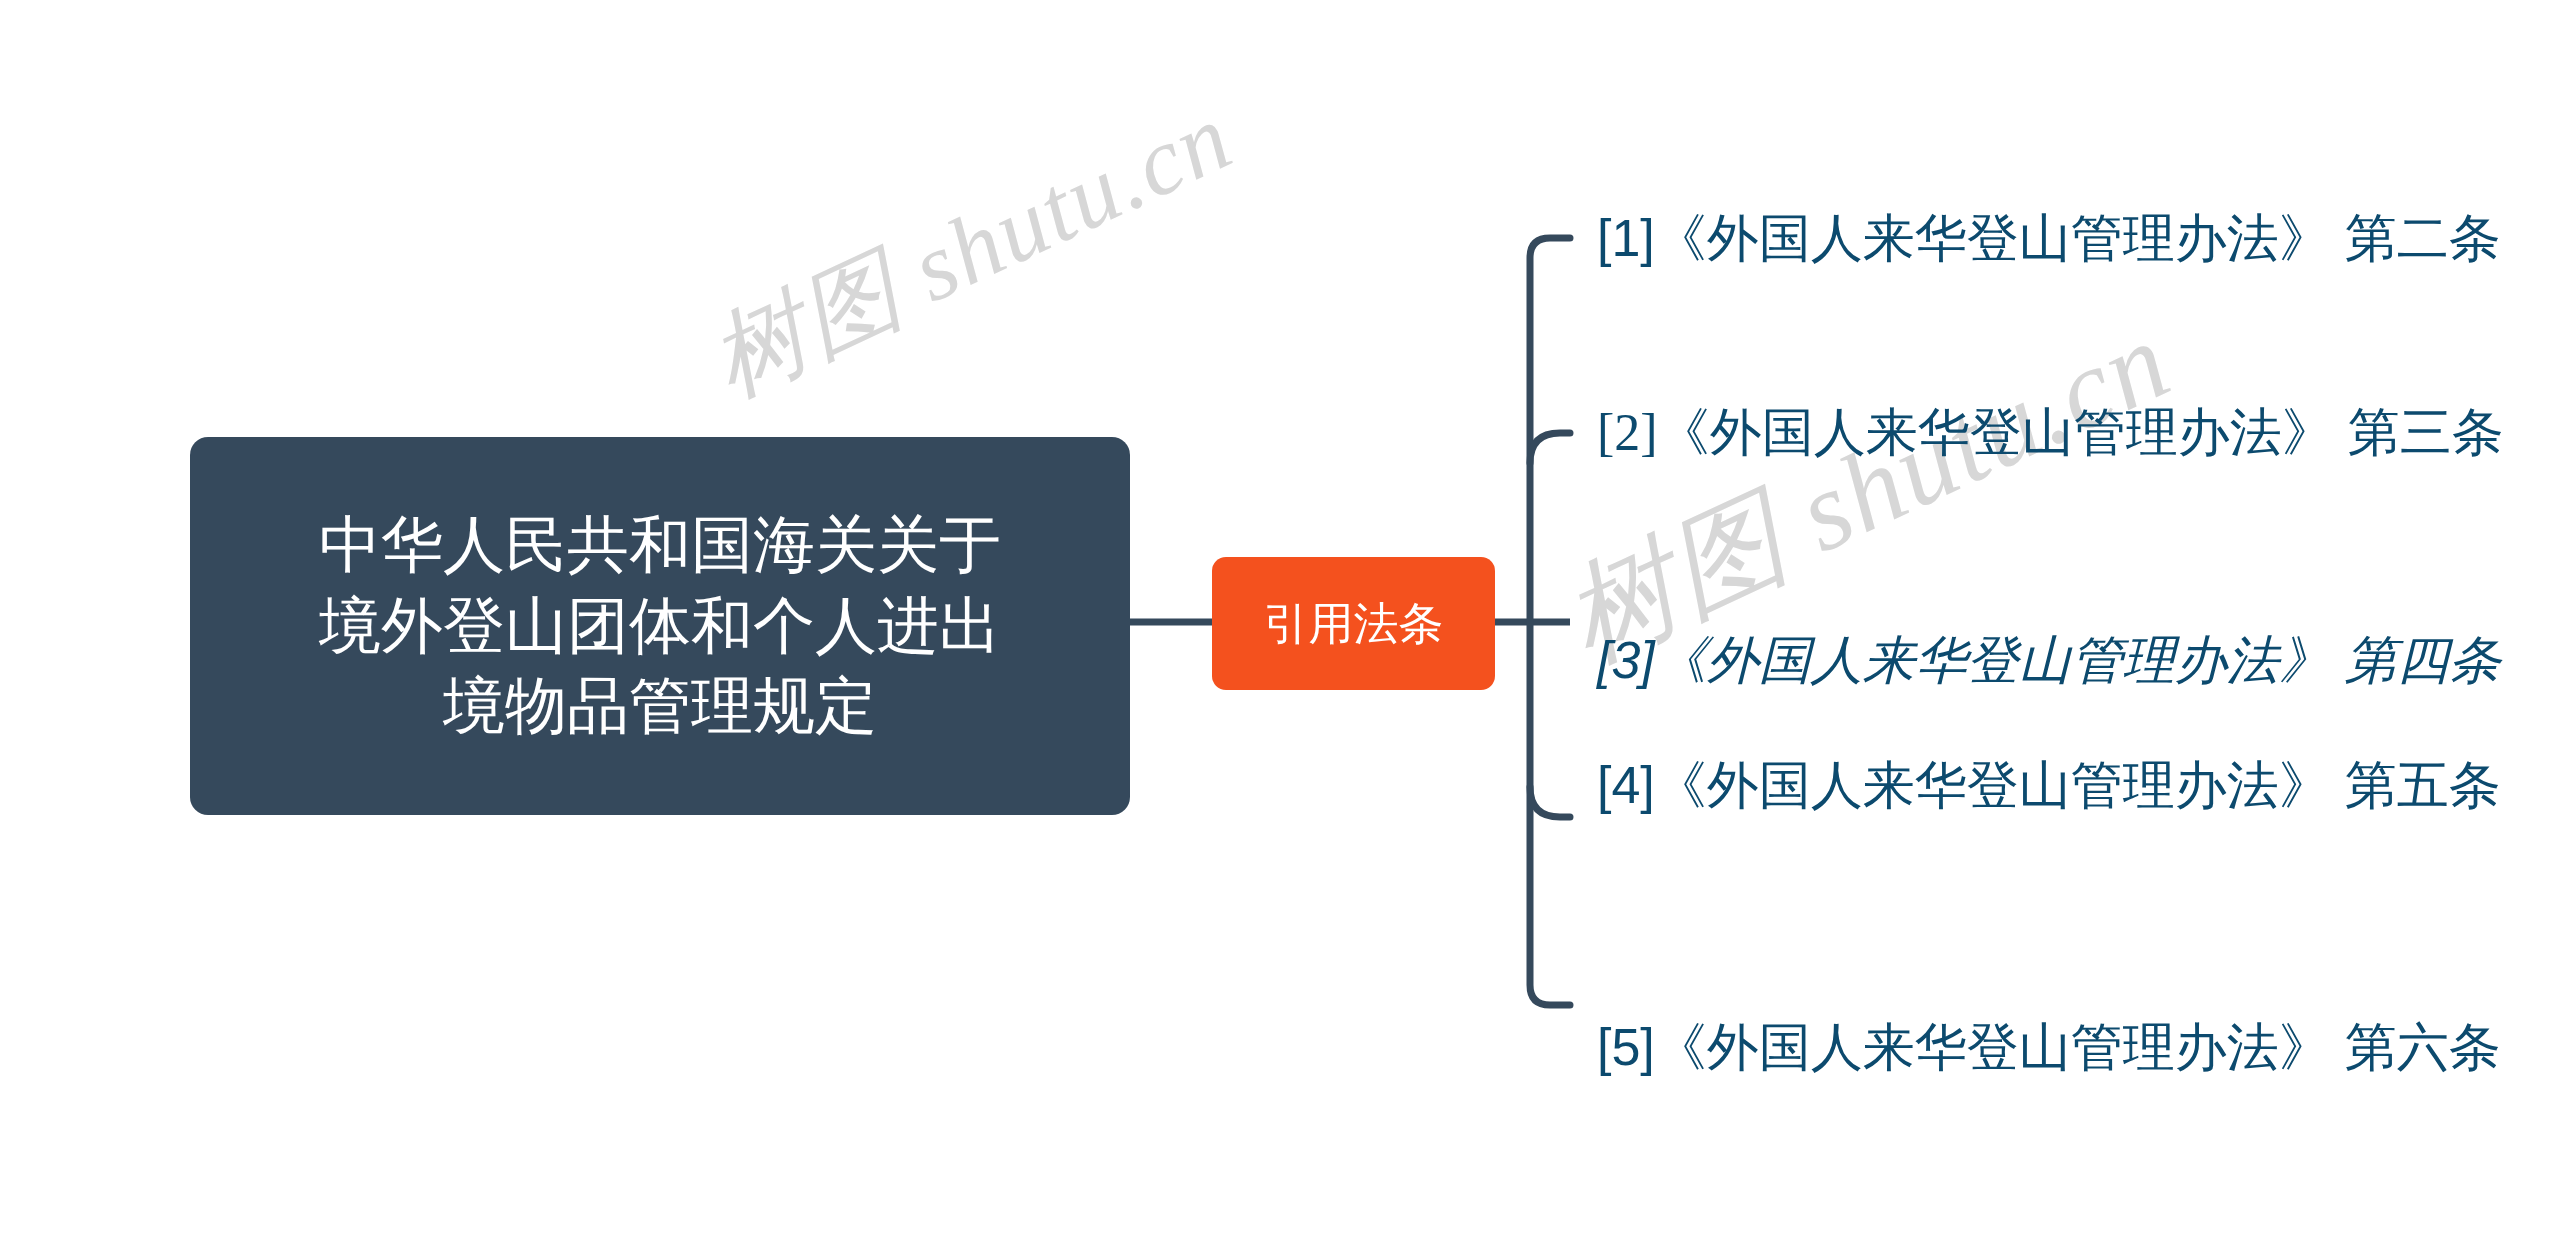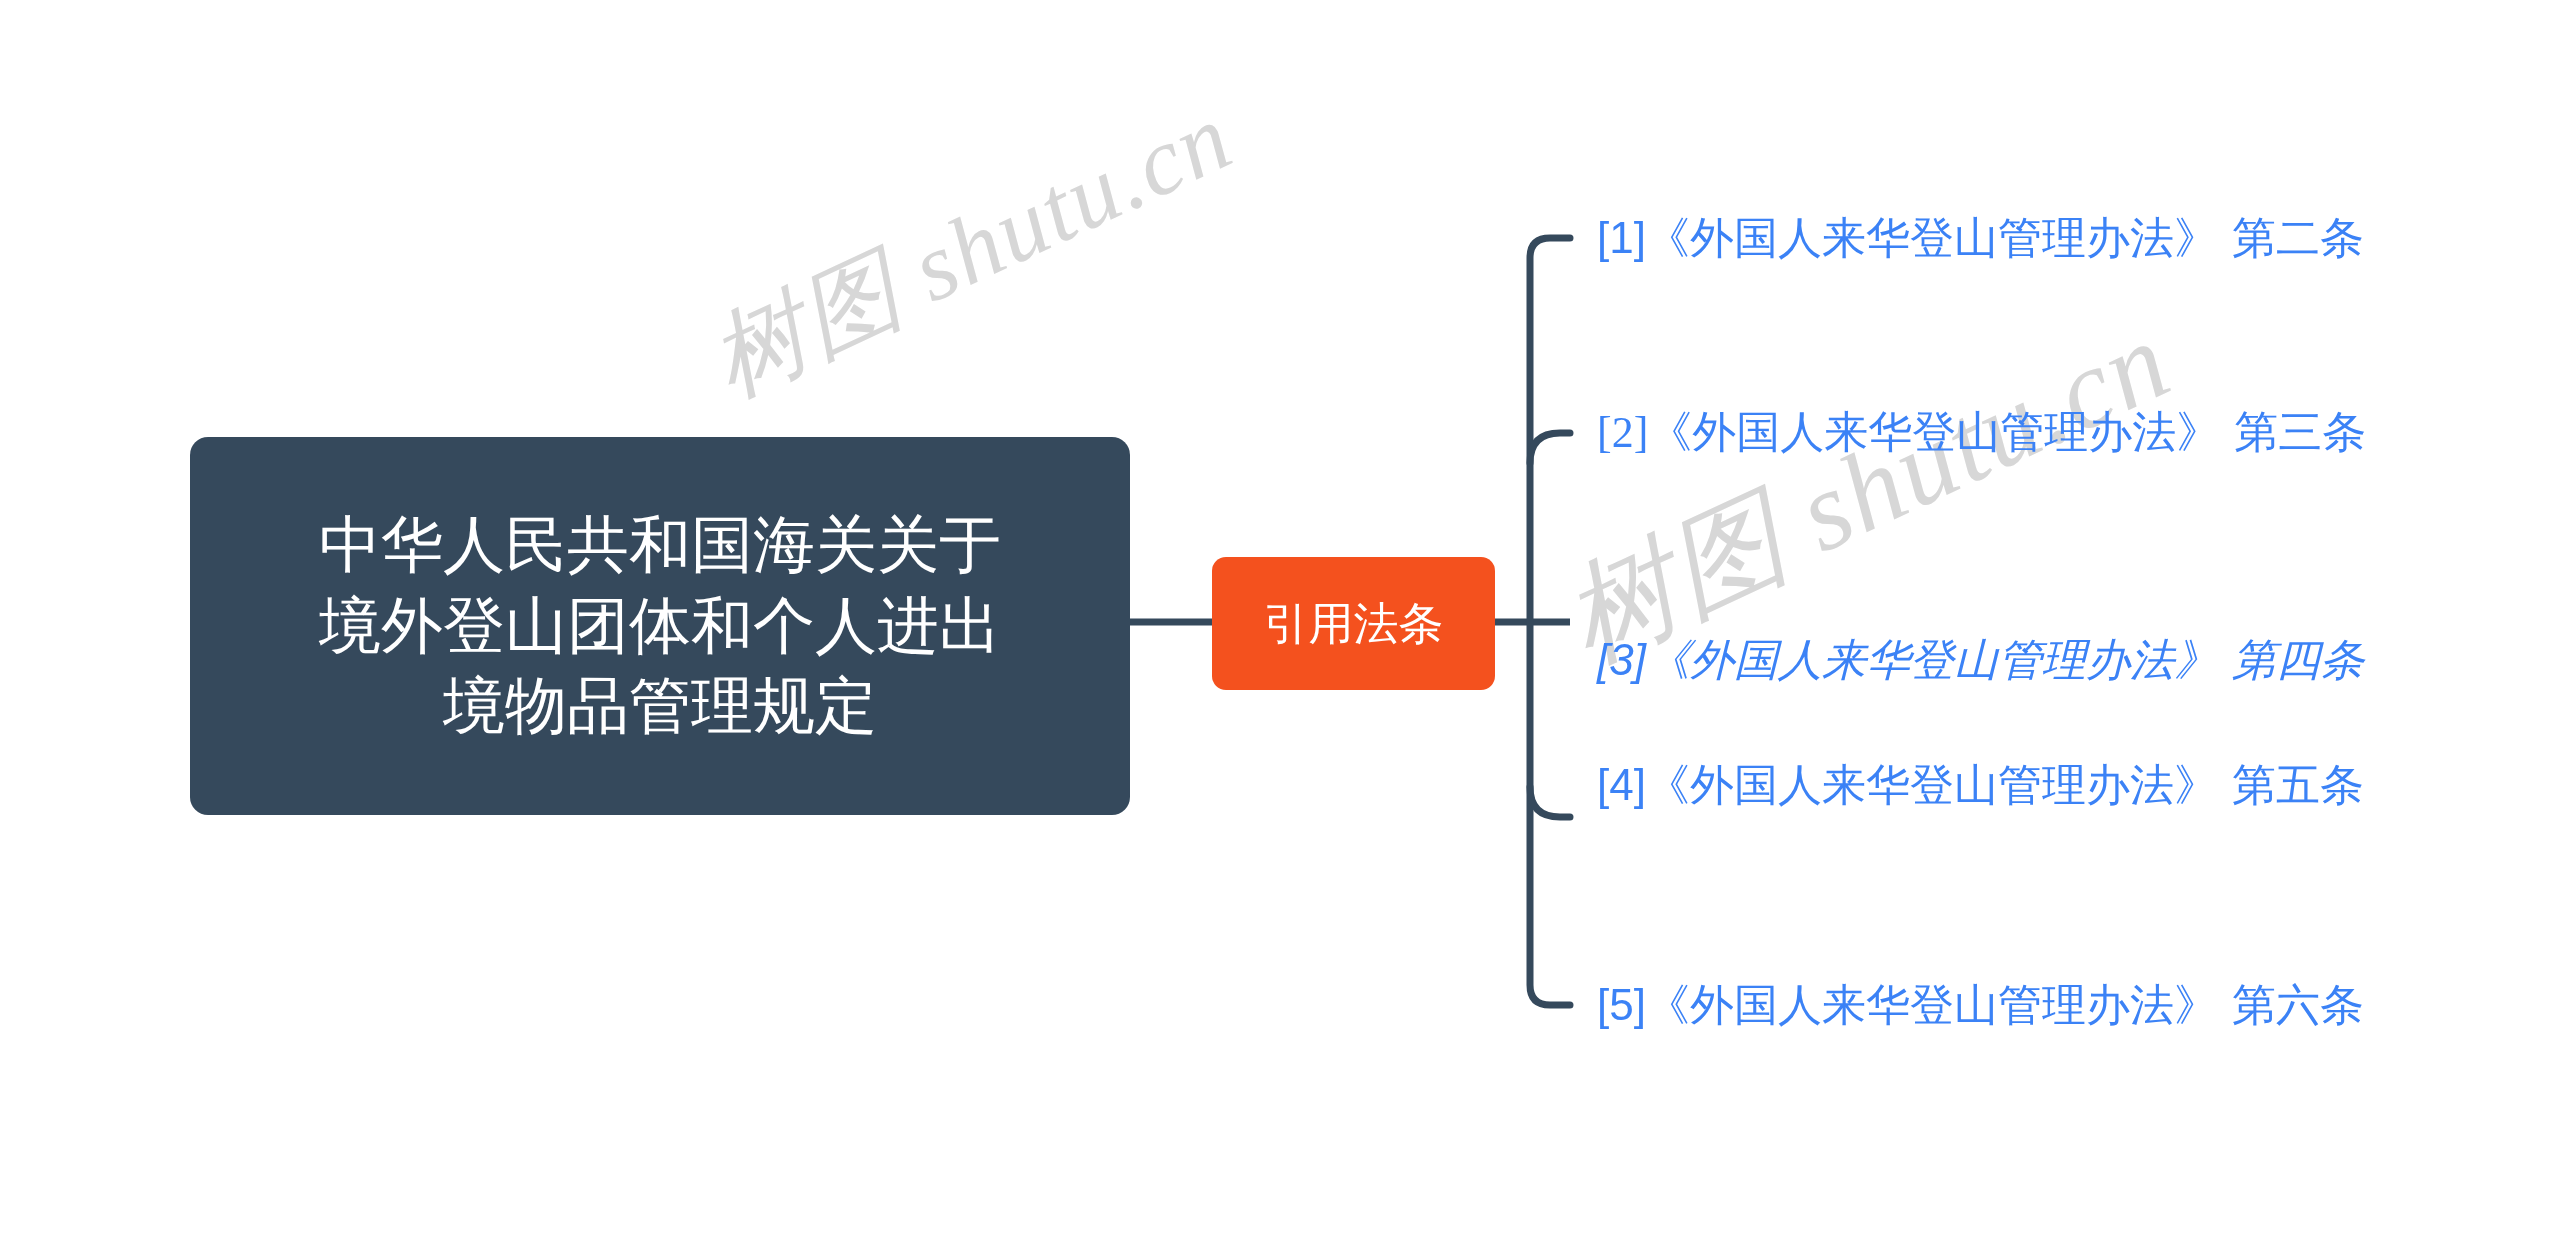--- a/index.html
+++ b/index.html
@@ -103,8 +103,8 @@
   .leaf-item {
     position: absolute;
     left: 1597px;
-    color: #3b82f6;
-    font-size: 44px;
+    color: #0c4a6e;
+    font-size: 52px;
     line-height: 1;
     white-space: nowrap;
     transform: translateY(-50%);

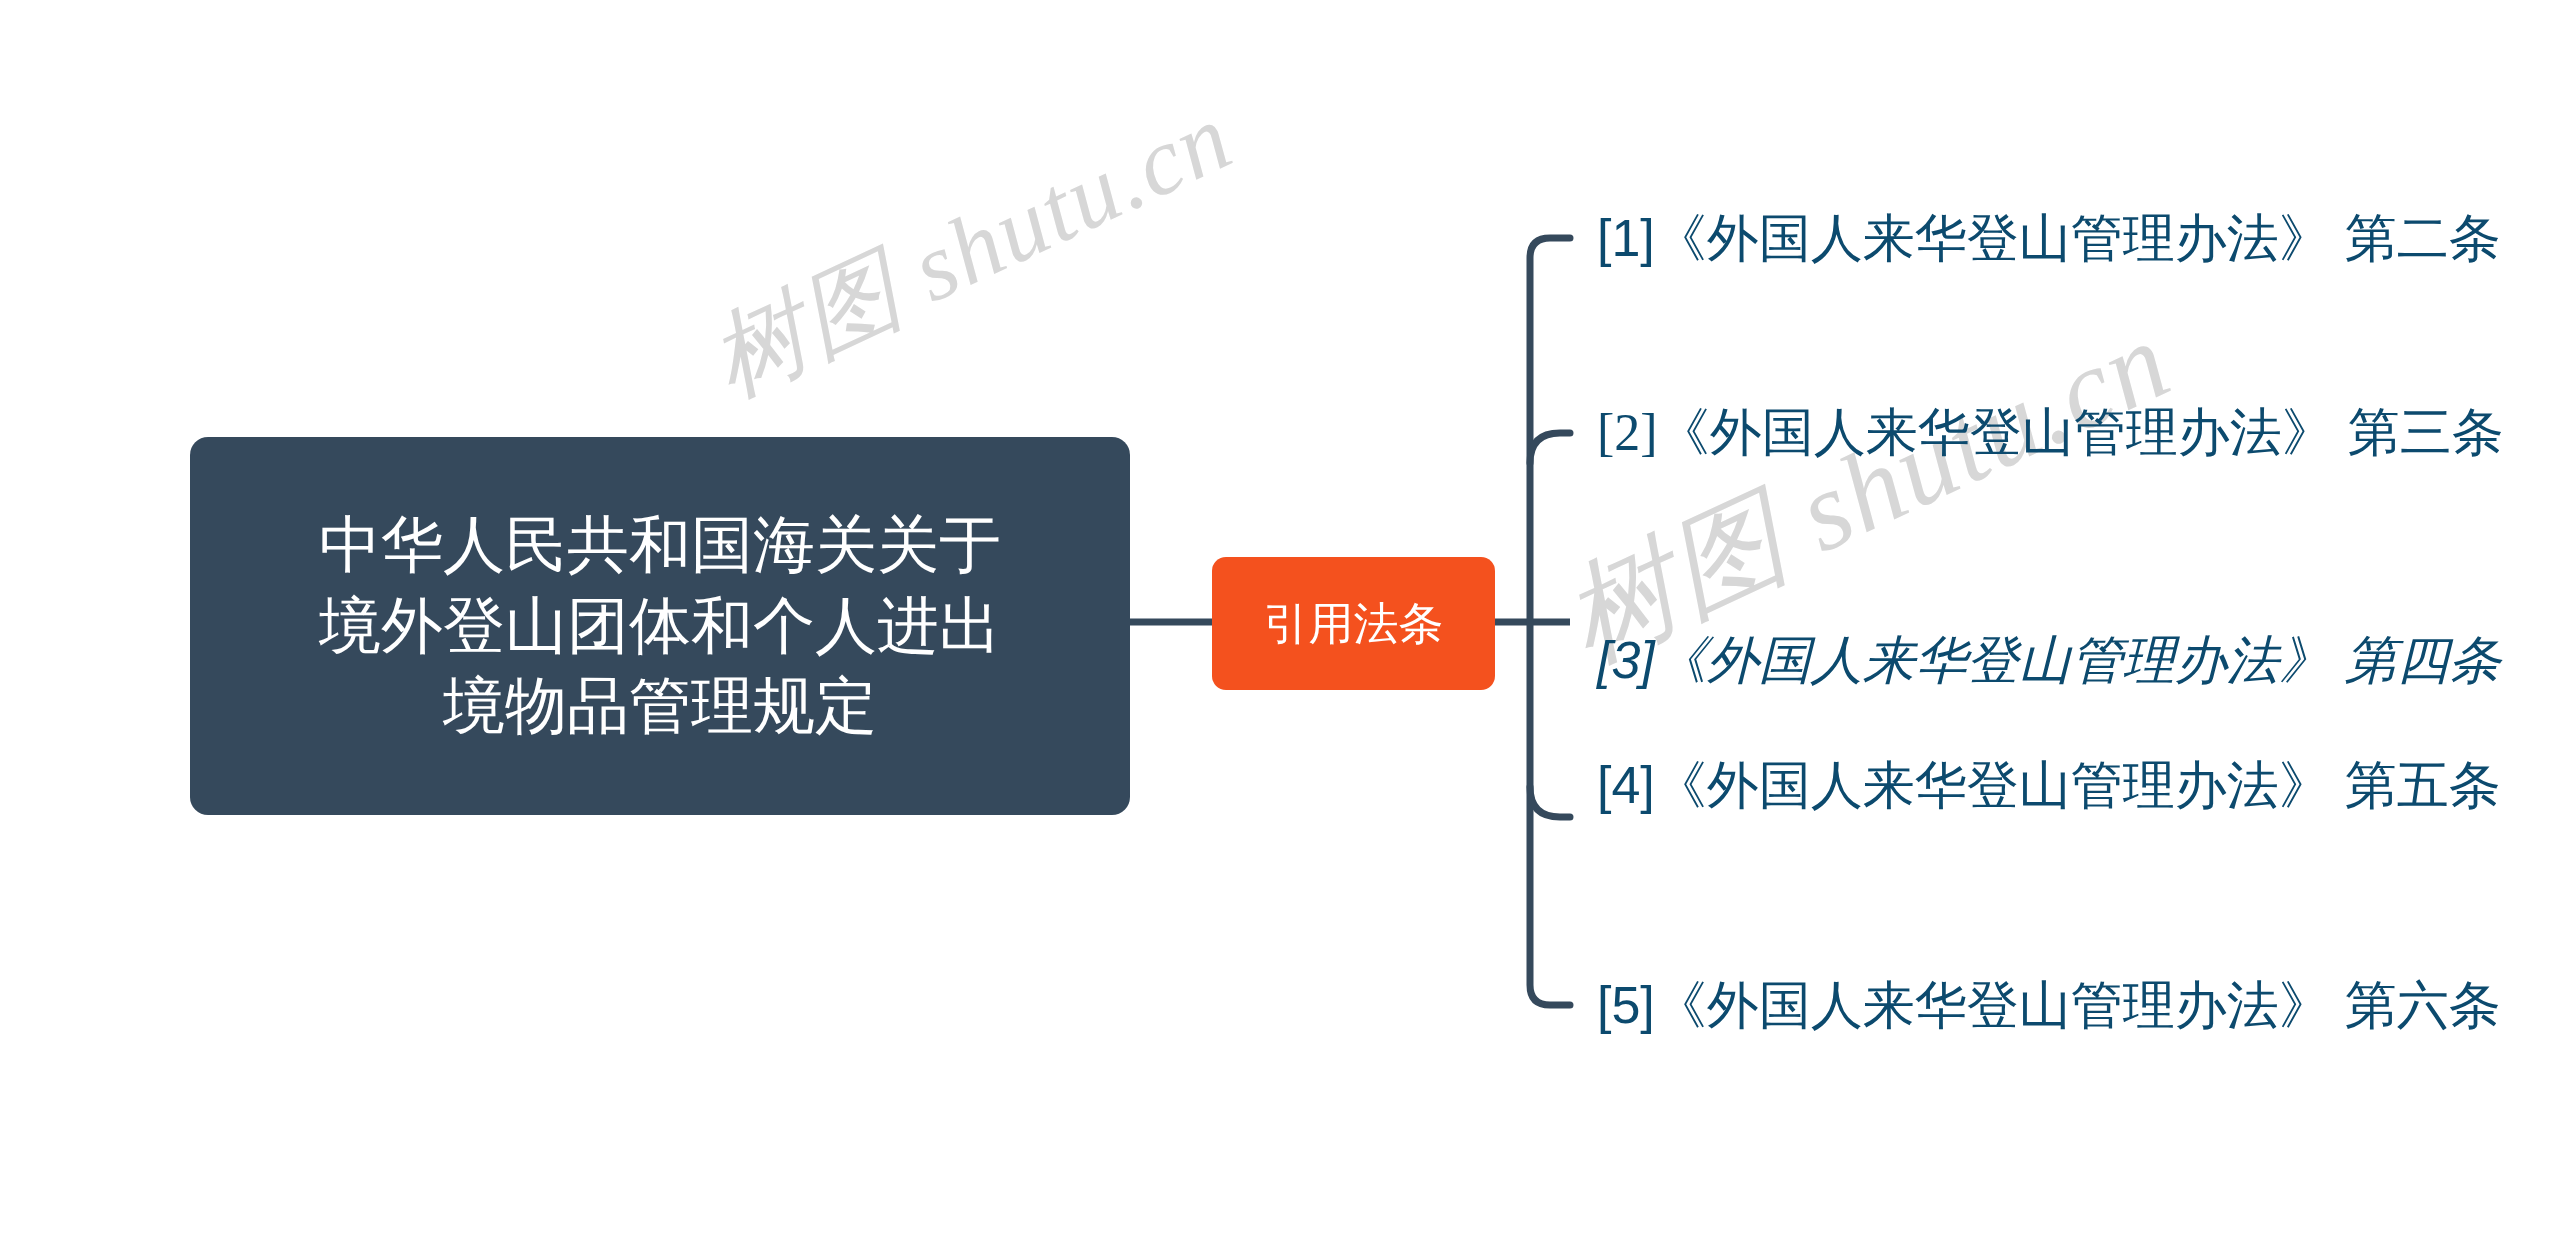--- a/index.html
+++ b/index.html
@@ -149,7 +149,7 @@
       <div class="leaf-item" style="top: 433px; font-family: Liberation Serif, serif;"><span class="leaf-index">[2]</span><span class="leaf-title">《外国人来华登山管理办法》</span><span class="leaf-article">第三条</span></div>
       <div class="leaf-item" style="top: 660px; font-style: italic;"><span class="leaf-index">[3]</span><span class="leaf-title">《外国人来华登山管理办法》</span><span class="leaf-article">第四条</span></div>
       <div class="leaf-item" style="top: 785px;"><span class="leaf-index">[4]</span><span class="leaf-title">《外国人来华登山管理办法》</span><span class="leaf-article">第五条</span></div>
-      <div class="leaf-item" style="top: 1005px;"><span class="leaf-index">[5]</span><span class="leaf-title">《外国人来华登山管理办法》</span><span class="leaf-article">第六条</span></div>
+      <div class="leaf-item" style="top: 1047px;"><span class="leaf-index">[5]</span><span class="leaf-title">《外国人来华登山管理办法》</span><span class="leaf-article">第六条</span></div>
     </div>
 
 </div>

